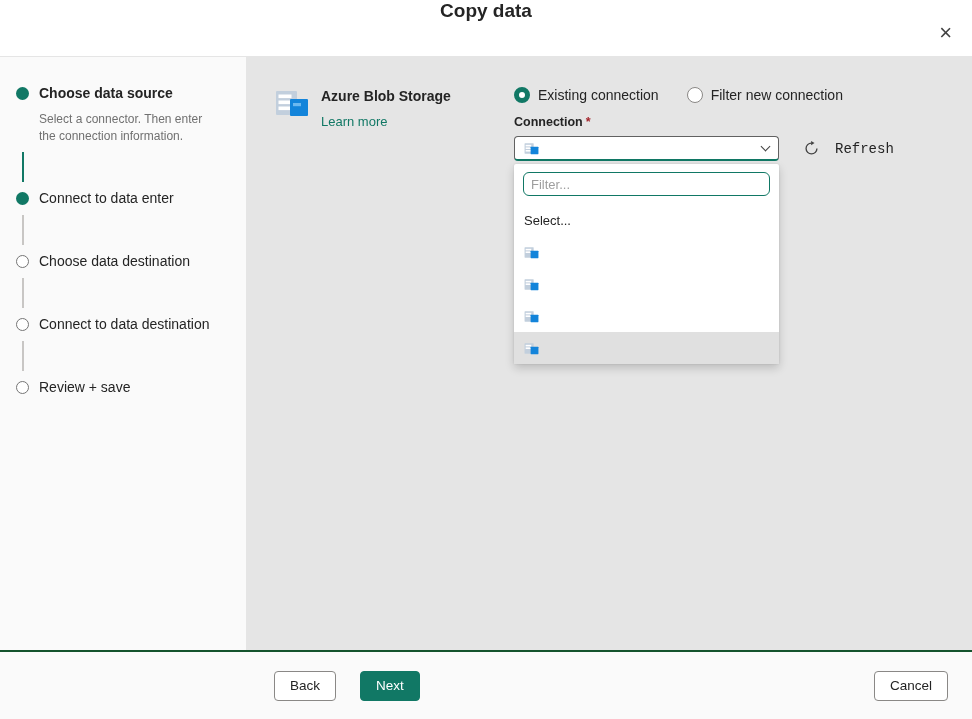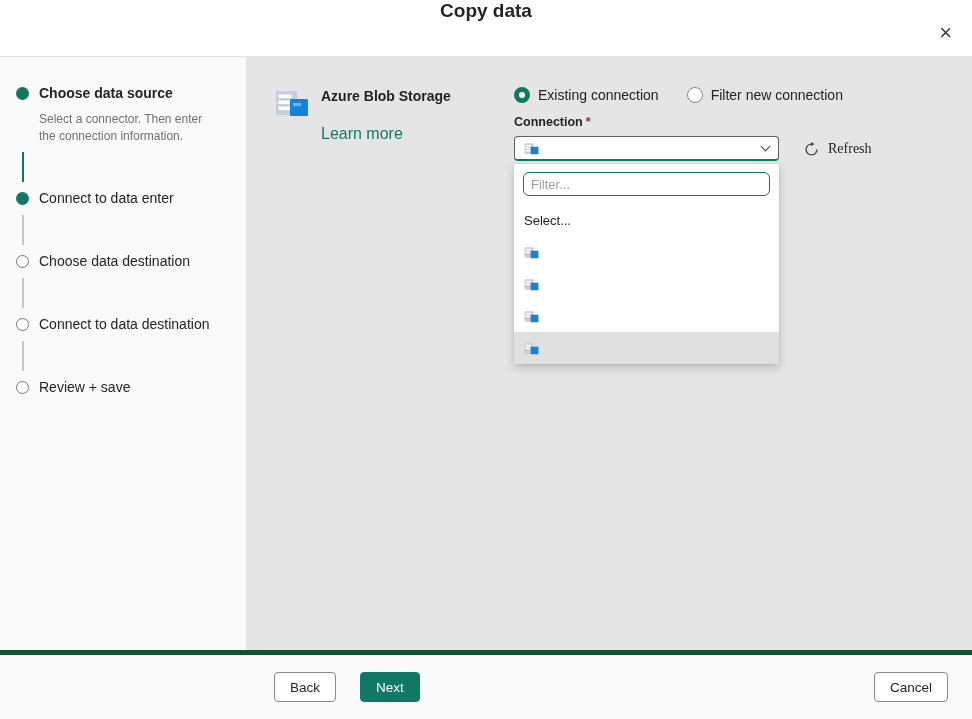--- a/index.html
+++ b/index.html
@@ -36,7 +36,7 @@
   .connector-info { width: 248px; flex-shrink: 0; padding: 30px 0 0 28px; display: flex; gap: 12px; }
   .blob-icon-lg { width: 34px; height: 30px; flex-shrink: 0; margin-top: 1px; }
   .conn-name { font-size: 14px; font-weight: 700; line-height: 18px; }
-  .learn-more { font-size: 16px; color: #117865; text-decoration: none; display: inline-block; margin-top: 20px; cursor: pointer; }
+  .learn-more { font-size: 13px; color: #117865; text-decoration: none; display: inline-block; margin-top: 9px; cursor: pointer; }
   .vdivider { width: 1px; background: #e5e5e5; margin: 24px 0 22px; flex-shrink: 0; }
   .form-col { flex: 1; padding: 28px 24px 0 18px; position: relative; }
   

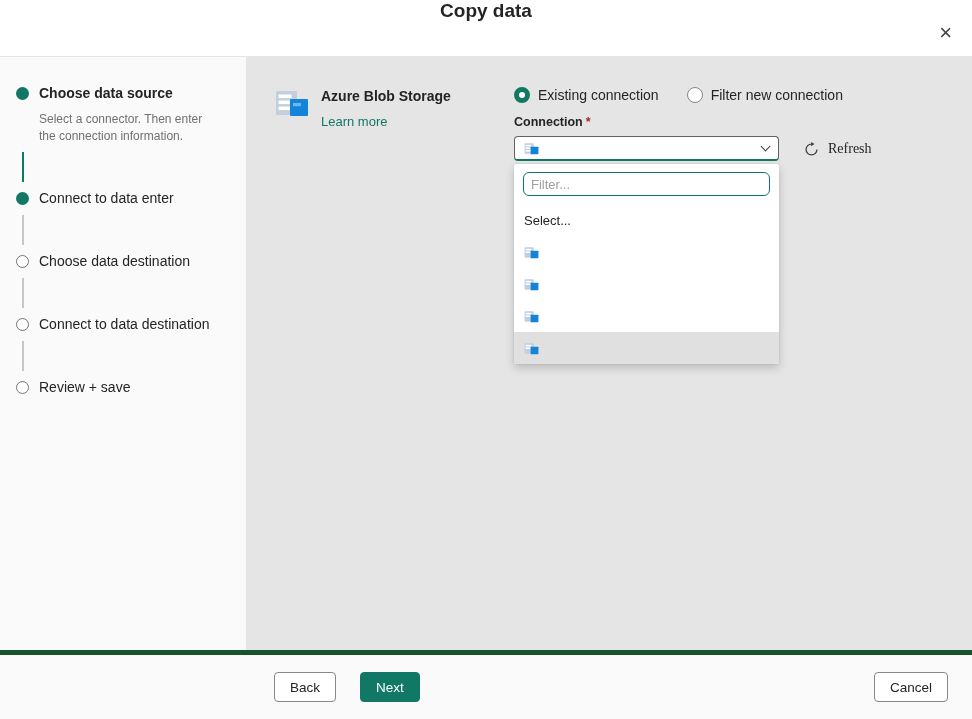--- a/index.html
+++ b/index.html
@@ -56,8 +56,8 @@
   .blob-icon-sm { width: 15px; height: 13px; flex-shrink: 0; }
   .chev { width: 7px; height: 7px; border-right: 1.5px solid #424242; border-bottom: 1.5px solid #424242;
     transform: rotate(45deg); margin-left: auto; margin-top: -4px; }
-  .refresh-btn { display: flex; align-items: flex-end; gap: 9px; margin-left: 25px;
-    background: none; border: none; cursor: pointer; font-size: 14px; color: #242424; font-family: Liberation Serif, serif; }
+  .refresh-btn { display: flex; align-items: center; gap: 16px; margin-left: 25px;
+    background: none; border: none; cursor: pointer; font-size: 14px; color: #242424; font-family: Liberation Mono, monospace; }
   .refresh-icon { width: 15px; height: 15px; }
   
   .dropdown-panel { position: absolute; top: calc(100% + 3px); left: 0; width: 265px; background: #fff;

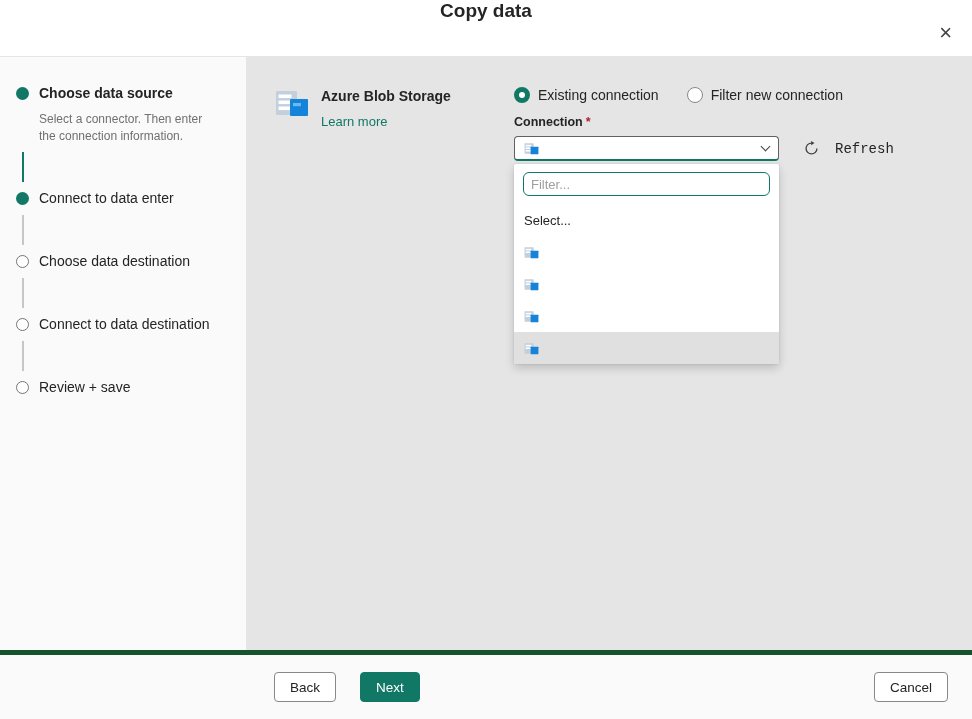--- a/index.html
+++ b/index.html
@@ -71,7 +71,7 @@
     font-size: 13px; cursor: pointer; }
   .dd-option.highlight { background: #e0e0e0; }
   
-  .footer { height: 69px; flex-shrink: 0; background: #fafafa; border-top: 5px solid #14532d;
+  .footer { height: 69px; flex-shrink: 0; background: #fafafa; border-top: 2px solid #14532d;
     display: flex; align-items: center; padding: 0 24px 0 274px; }
   .btn { height: 30px; padding: 0 15px; font-size: 13.5px; border-radius: 4px; cursor: pointer;
     background: #fff; border: 1px solid #8a8886; color: #242424; font-family: inherit; }

